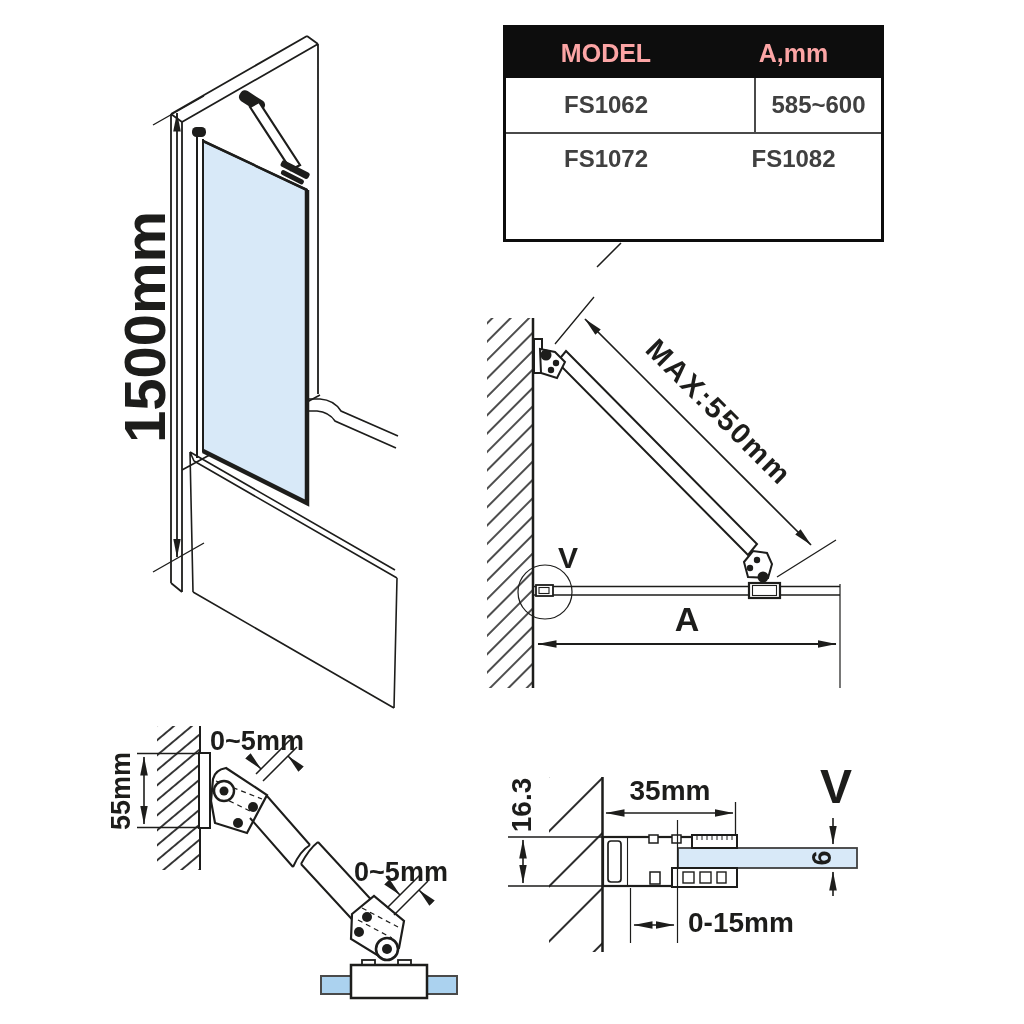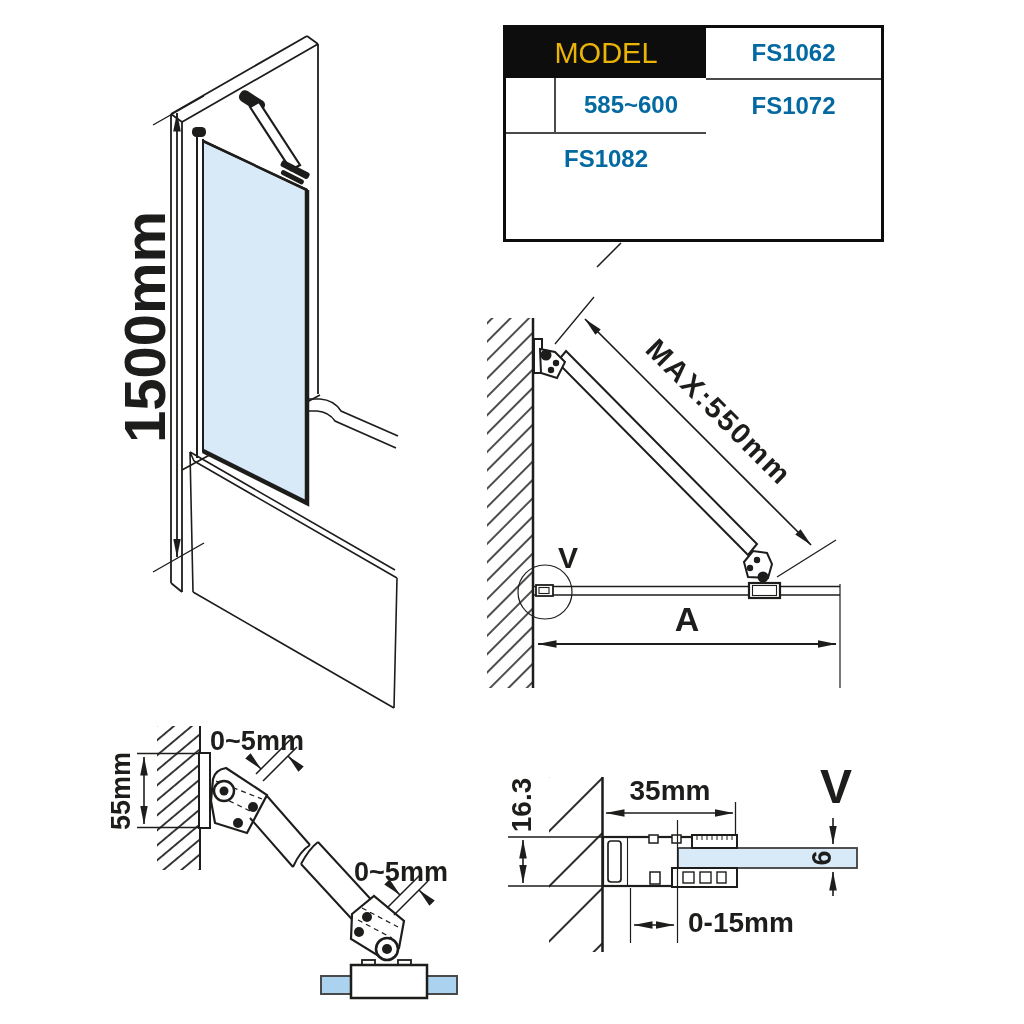--- a/index.html
+++ b/index.html
@@ -18,7 +18,7 @@
     display:grid;grid-template-columns:200px 1fr;grid-template-rows:50px 1fr 1fr 1fr;
   }
   .spec-table .hcell{
-    background:#0d0d0d;color:#eab308;font-weight:normal;font-size:29px;
+    background:#0d0d0d;color:#fca5a5;font-weight:bold;font-size:25px;
     display:flex;align-items:center;justify-content:center;
   }
   .spec-table .cell{

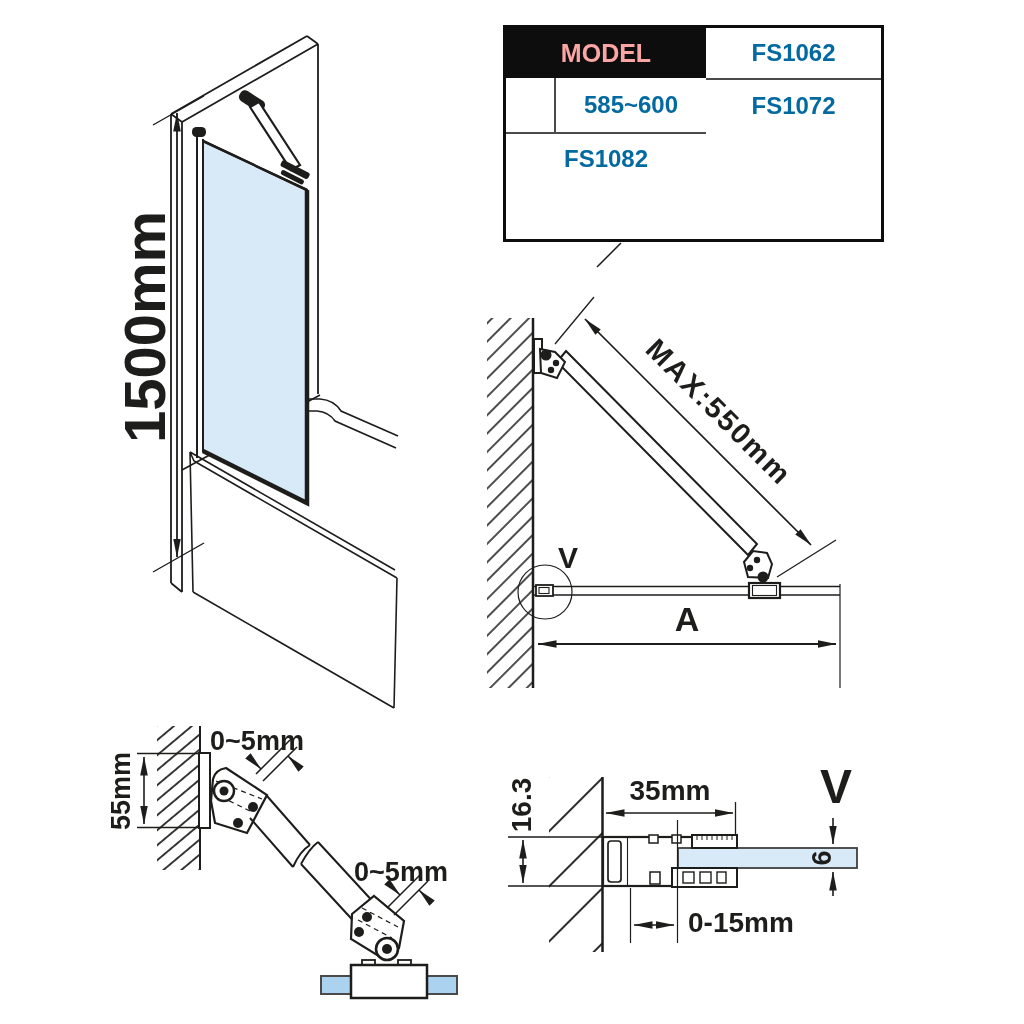--- a/index.html
+++ b/index.html
@@ -220,6 +220,7 @@
 
 <div class="spec-table">
   <div class="hcell">MODEL</div>
+  <div class="hcell">A,mm</div>
 
   <div class="cell row1">FS1062</div>
   <div class="cell row1 c2">585~600</div>

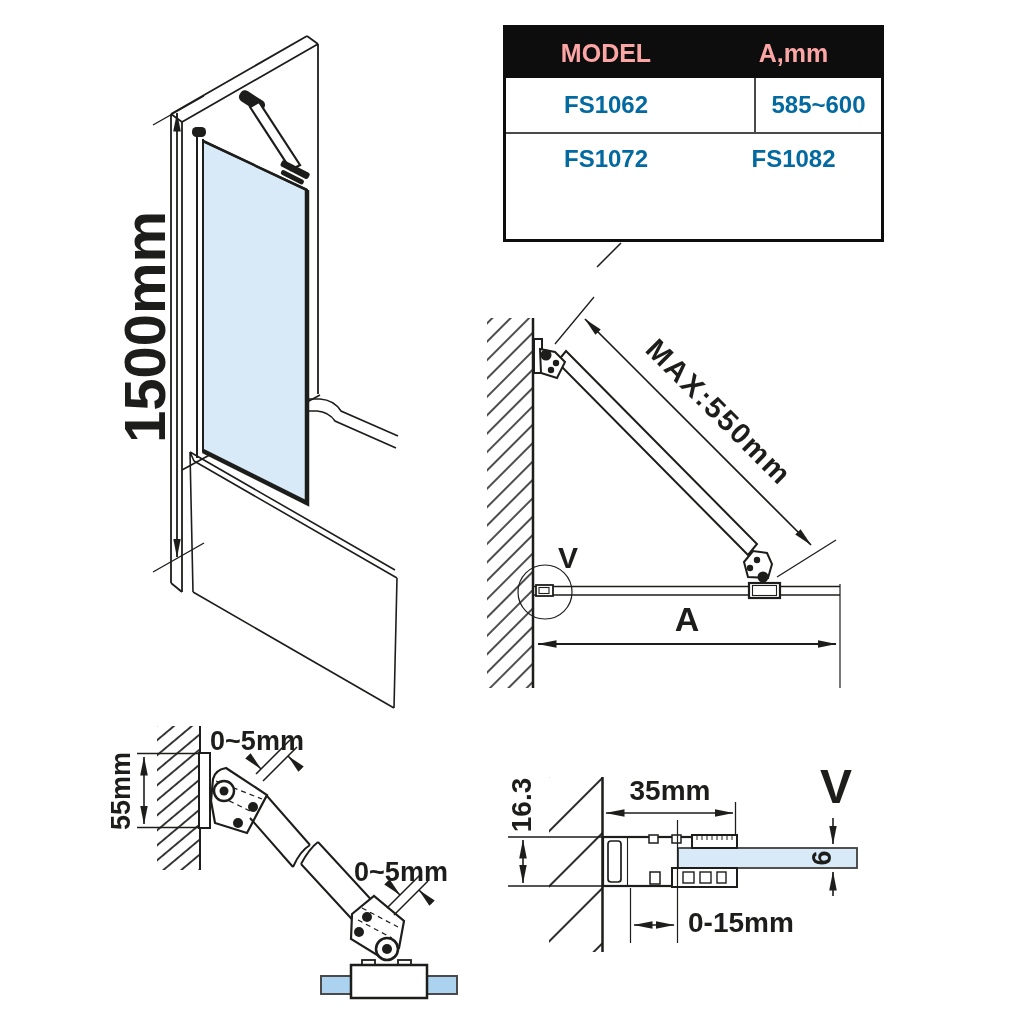--- a/index.html
+++ b/index.html
@@ -22,7 +22,7 @@
     display:flex;align-items:center;justify-content:center;
   }
   .spec-table .cell{
-    color:#0369a1;font-weight:bold;font-size:24px;
+    color:#404040;font-weight:bold;font-size:24px;
     display:flex;align-items:center;justify-content:center;
     border-top:2px solid #4a4a4a;
   }

